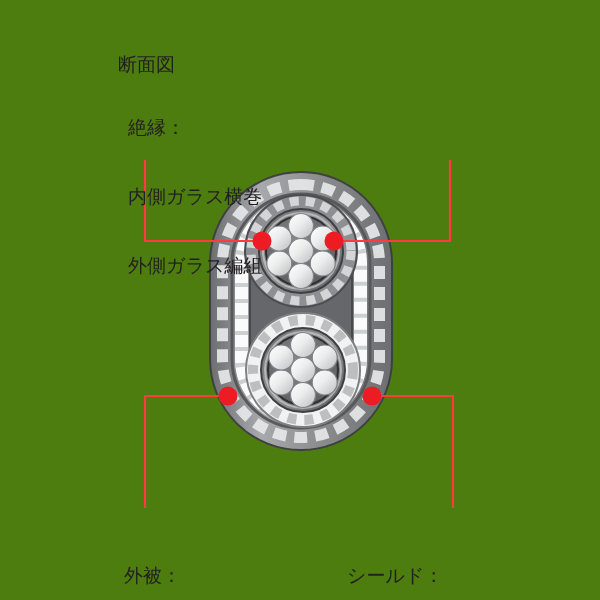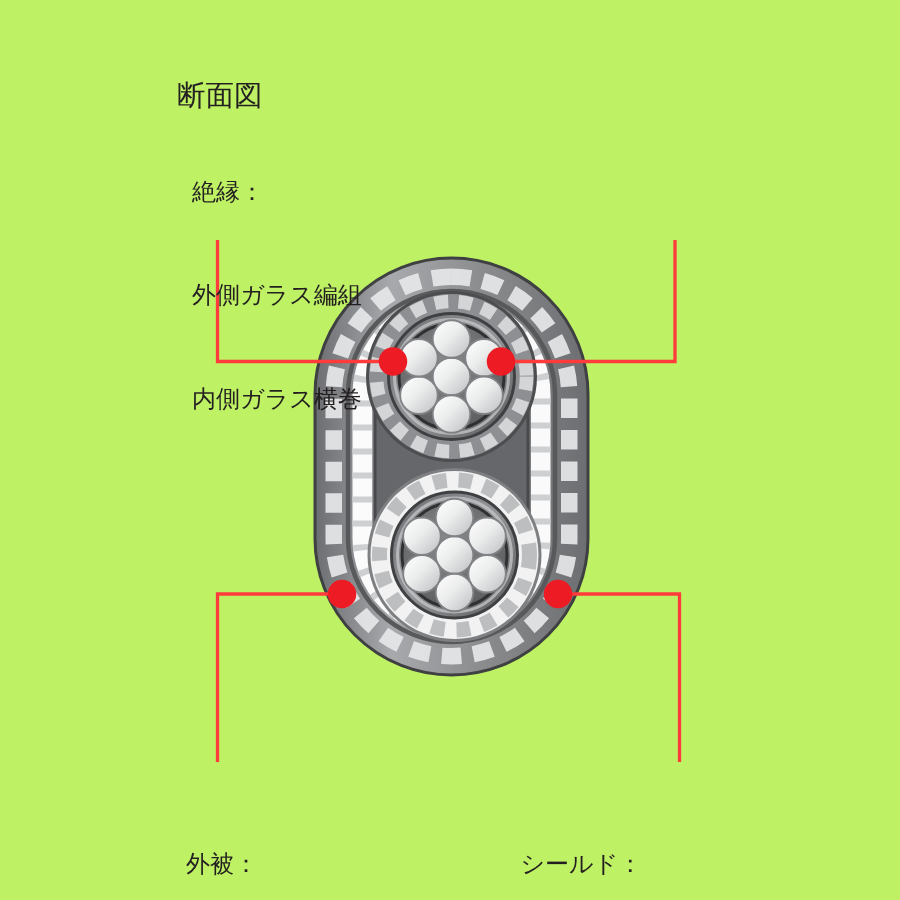--- a/index.html
+++ b/index.html
@@ -18,7 +18,7 @@
     position: relative;
     width: 600px;
     height: 600px;
-    background: #bef264;
+    background: #4d7c0f;
   }
   #diagram-svg {
     position: absolute;

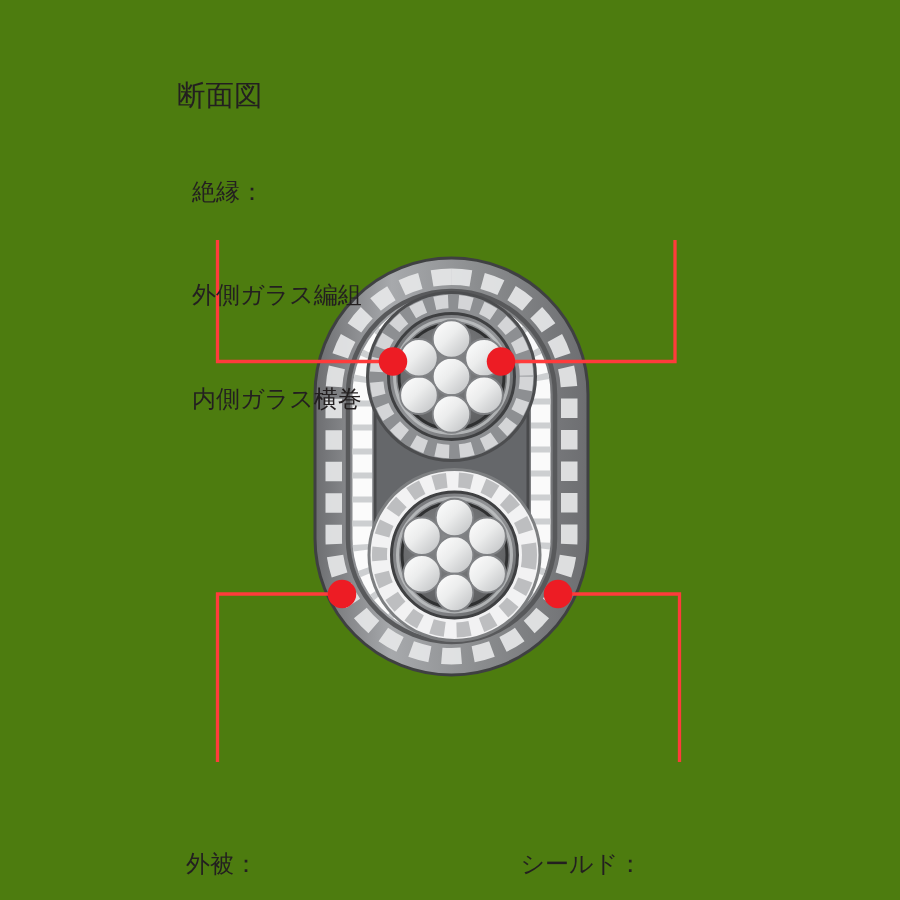--- a/index.html
+++ b/index.html
@@ -31,7 +31,7 @@
   .label {
     position: absolute;
     color: #231f20;
-    font-size: 16px;
+    font-size: 19px;
     line-height: 23px;
     font-weight: 400;
     white-space: pre;

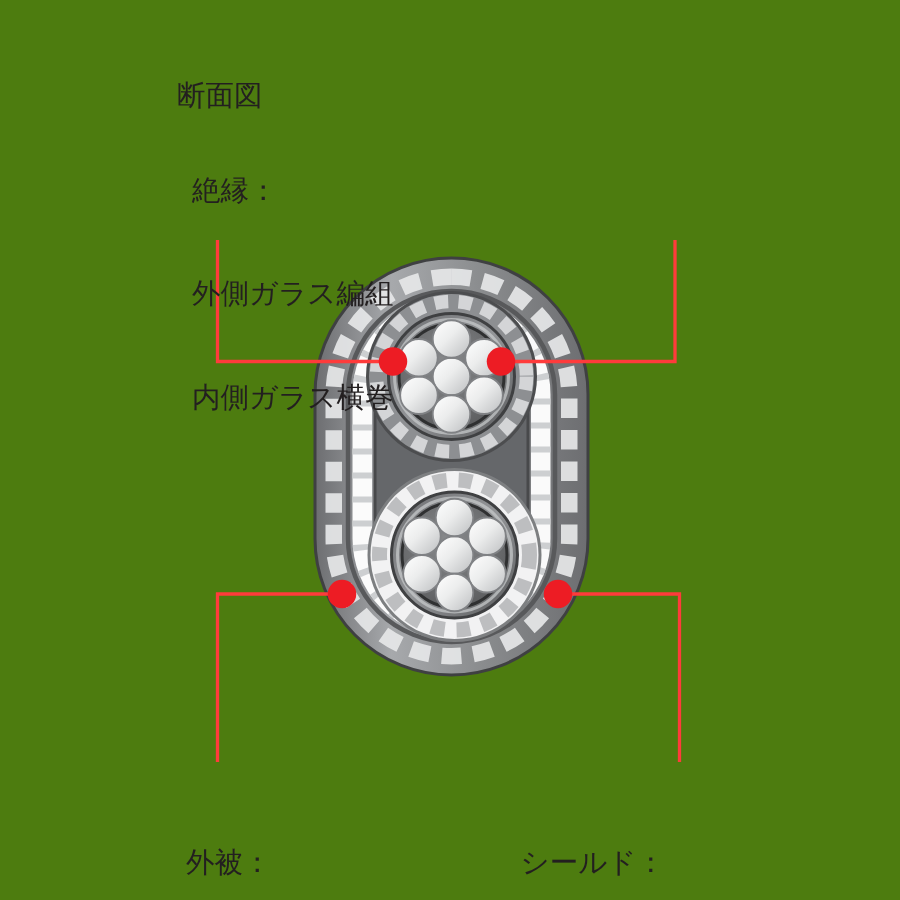--- a/index.html
+++ b/index.html
@@ -158,8 +158,8 @@
 
   <div class="label" id="label-insulation">
     <span class="ln">絶縁：</span>
+    <span class="ln">内側ガラス横巻</span>
     <span class="ln">外側ガラス編組</span>
-    <span class="ln">内側ガラス横巻</span>
   </div>
 
 

